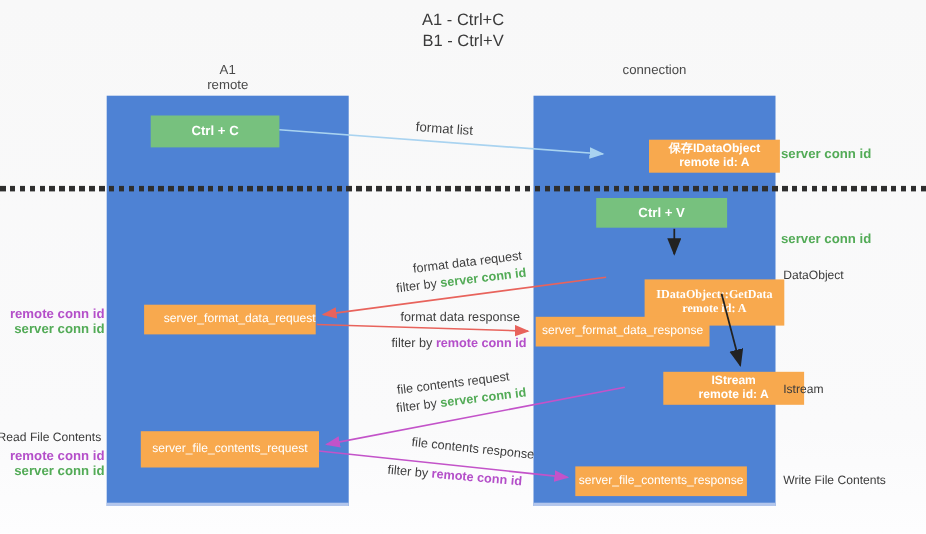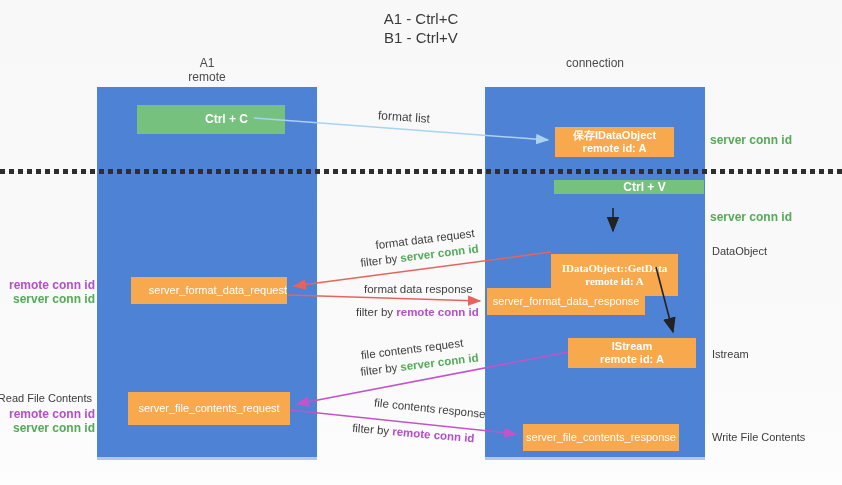--- a/index.html
+++ b/index.html
@@ -19,7 +19,7 @@
   .node{position:absolute;z-index:3;display:flex;flex-direction:column;
     align-items:center;justify-content:center;text-align:center;color:#fff;
     font-size:11px;line-height:13px;}
-  .node.green{background:#77c17e;font-size:12px;font-weight:600;padding-left:31px;}
+  .node.green{background:#77c17e;font-size:12px;font-weight:600;}
   .node.orange{background:#f8a94e;}
   .bold2{font-weight:600;}
   .sidelabel{position:absolute;z-index:3;font-size:11px;white-space:nowrap;color:#3c3c3c;}

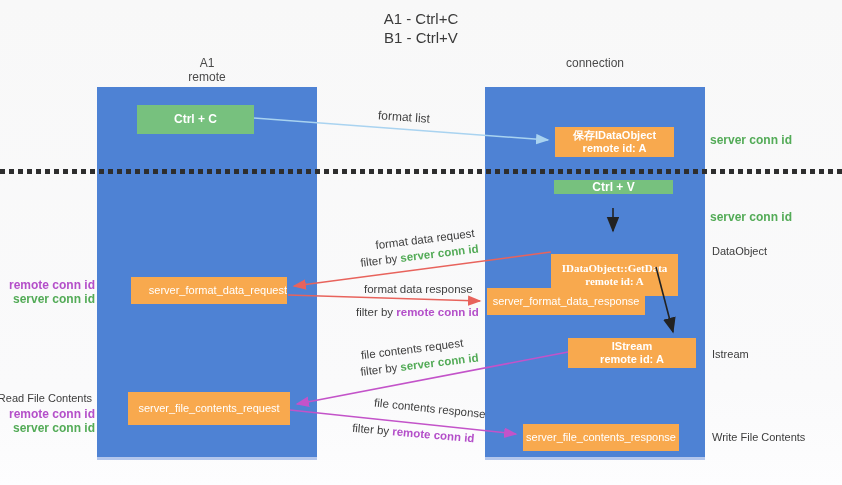--- a/index.html
+++ b/index.html
@@ -21,7 +21,7 @@
     font-size:11px;line-height:13px;}
   .node.green{background:#77c17e;font-size:12px;font-weight:600;}
   .node.orange{background:#f8a94e;}
-  .bold2{font-weight:600;}
+  .bold2{font-weight:600;margin-left:35px;}
   .sidelabel{position:absolute;z-index:3;font-size:11px;white-space:nowrap;color:#3c3c3c;}
   .conn-green{color:#53ab57;font-weight:700;}
   .conn-purple{color:#b44fc9;font-weight:700;}

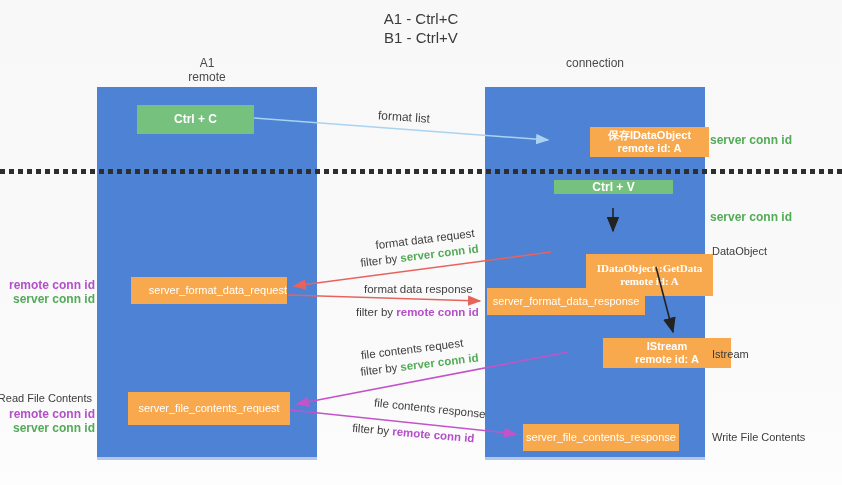--- a/index.html
+++ b/index.html
@@ -62,7 +62,7 @@
     <span>remote id: A</span>
   </div>
 
-  <div class="node green" style="left:554px;top:180px;width:119px;height:14px;">
+  <div class="node green" style="left:542px;top:180px;width:119px;height:27px;">
     <span>Ctrl + V</span>
   </div>
 

